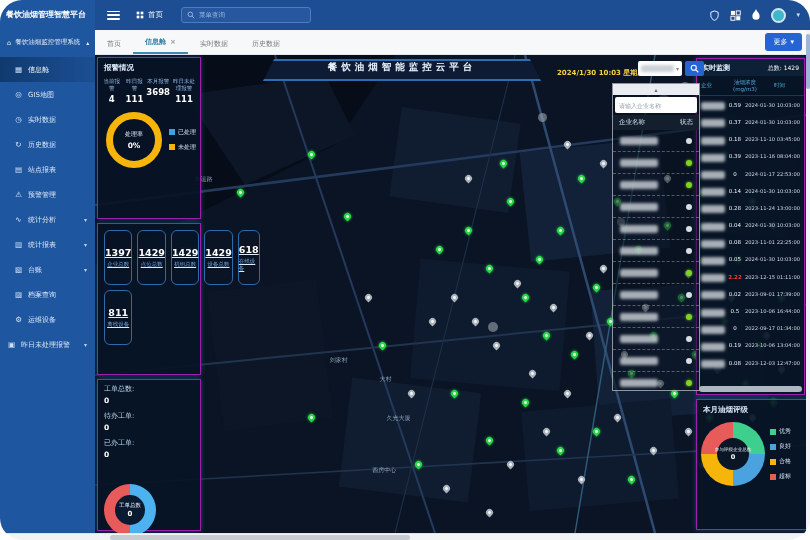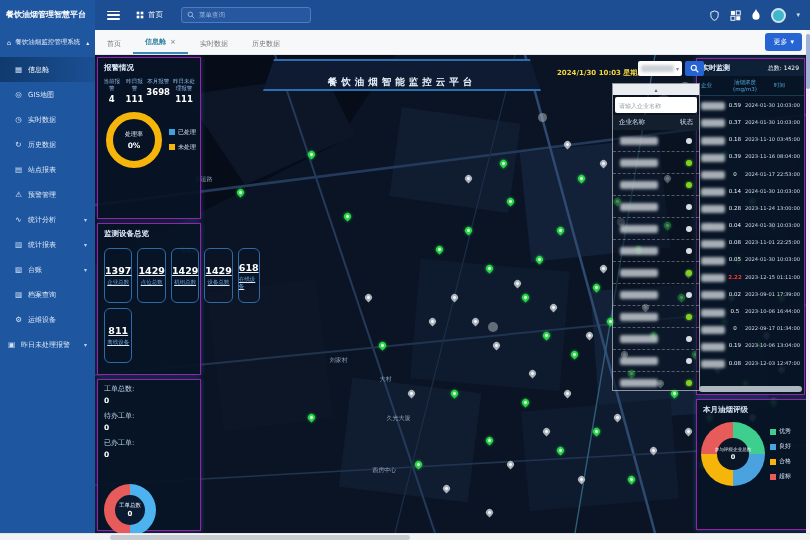--- a/index.html
+++ b/index.html
@@ -4,7 +4,7 @@
 <style>
   * { margin:0; padding:0; box-sizing:border-box; }
   body { font-family:"DejaVu Sans","Liberation Sans",sans-serif; background:#ffffff; }
-  .app { position:relative; width:810px; height:540px; overflow:hidden; background:#ffffff; }
+  .app { position:relative; width:810px; height:540px; overflow:hidden; background:#ffffff;border-radius:22px; }
 
   
   .sidebar { position:absolute; left:0; top:0; width:95px; height:533px; background:#1e56a0; color:#fff; z-index:5; }

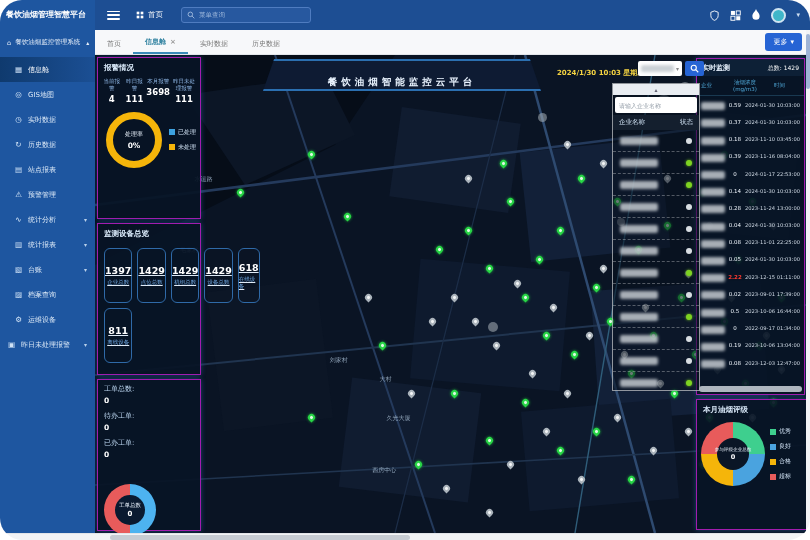--- a/index.html
+++ b/index.html
@@ -47,7 +47,7 @@
   .cluster { position:absolute; border-radius:50%; background:rgba(170,178,186,.55); z-index:1; }
   .maplabel { position:absolute; font-size:6px; color:#8fa3b8; z-index:1; white-space:nowrap; }
 
-  .banner { position:absolute; left:168px; top:4px; width:278px; height:32px; z-index:2; background:#0e1b33; border-top:2px solid #2b6fb0; border-bottom:2px solid #2b6fb0; clip-path:polygon(4% 0,96% 0,100% 100%,0 100%); display:flex; align-items:flex-end; justify-content:center; }
+  .banner { position:absolute; left:168px; top:4px; width:278px; height:22px; z-index:2; background:#0e1b33; border-top:2px solid #2b6fb0; border-bottom:2px solid #2b6fb0; clip-path:polygon(4% 0,96% 0,100% 100%,0 100%); display:flex; align-items:flex-start; justify-content:center; }
   .banner span { color:#eaf4ff; font-size:9.5px; font-weight:bold; letter-spacing:4px; }
   .map-datetime { position:absolute; left:462px; top:13px; z-index:2; color:#f5d442; font-size:7px; font-weight:bold; white-space:nowrap; }
 

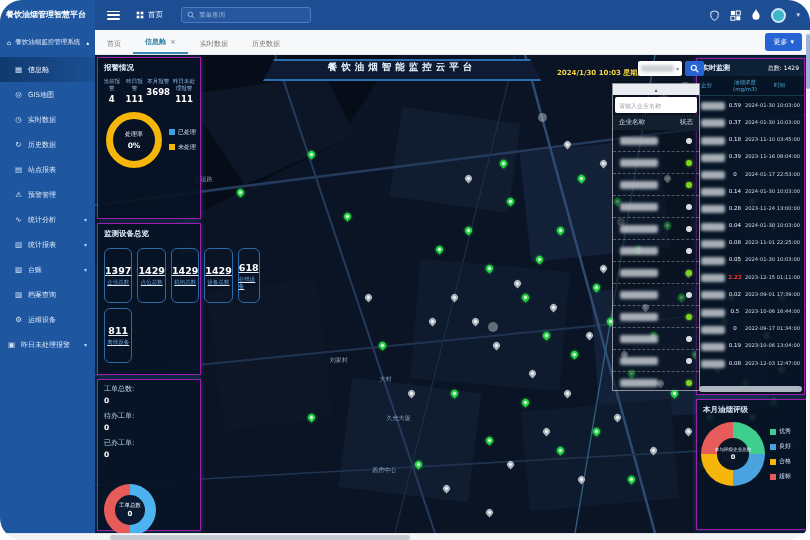--- a/index.html
+++ b/index.html
@@ -502,7 +502,6 @@
     </div>
 
     <div class="panel device">
-      <div class="p-title">监测设备总览</div>
       <div class="dev-grid" id="dev-grid">
           <div class="dev-box">
             <div class="vl">1397</div>

